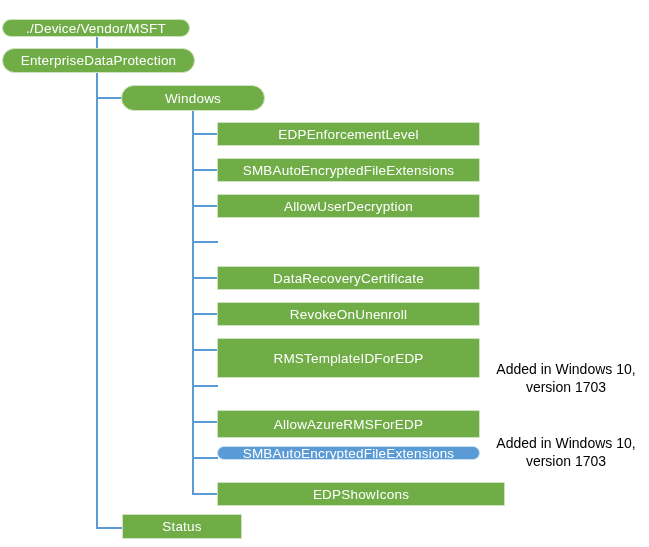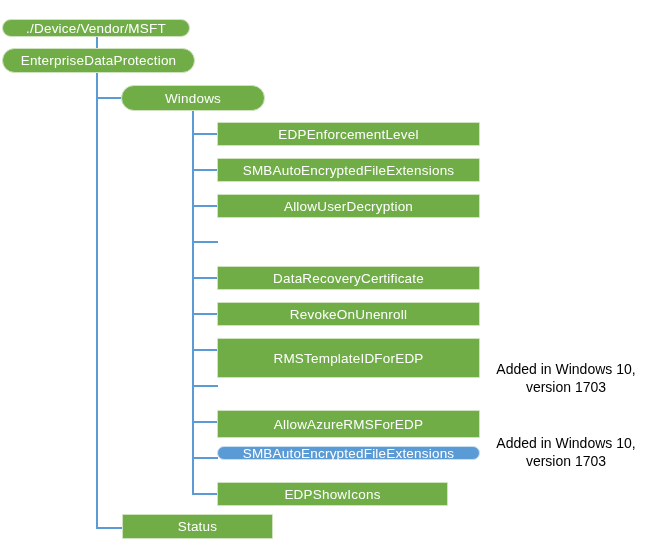--- a/index.html
+++ b/index.html
@@ -69,7 +69,7 @@
   <div class="node rect green" style="left:217px;top:338px;width:263px;height:40px;">RMSTemplateIDForEDP</div>
   <div class="node rect green" style="left:217px;top:410px;width:263px;height:28px;">AllowAzureRMSForEDP</div>
   <div class="node rect blue" style="left:217px;top:446px;width:263px;height:14px;border-radius:9px;">SMBAutoEncryptedFileExtensions</div>
-  <div class="node rect green" style="left:217px;top:482px;width:231px;height:24px;">EDPShowIcons</div>
+  <div class="node rect green" style="left:217px;top:482px;width:288px;height:24px;">EDPShowIcons</div>
 
   <div class="node green rect" style="left:122px;top:514px;width:151px;height:25px;text-align:right;">Status</div>
 

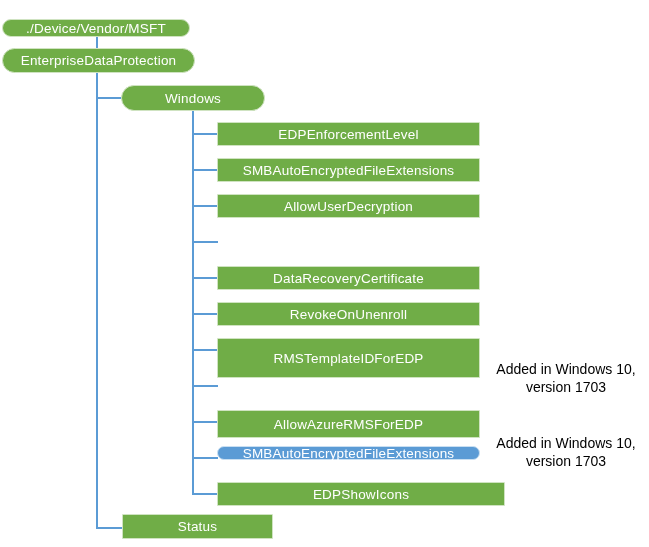--- a/index.html
+++ b/index.html
@@ -71,7 +71,7 @@
   <div class="node rect blue" style="left:217px;top:446px;width:263px;height:14px;border-radius:9px;">SMBAutoEncryptedFileExtensions</div>
   <div class="node rect green" style="left:217px;top:482px;width:288px;height:24px;">EDPShowIcons</div>
 
-  <div class="node green rect" style="left:122px;top:514px;width:151px;height:25px;text-align:right;">Status</div>
+  <div class="node green rect" style="left:122px;top:514px;width:120px;height:25px;text-align:right;">Status</div>
 
   <div class="annotation" style="left:483px;top:360px;">
     <div>Added in Windows 10,</div>

